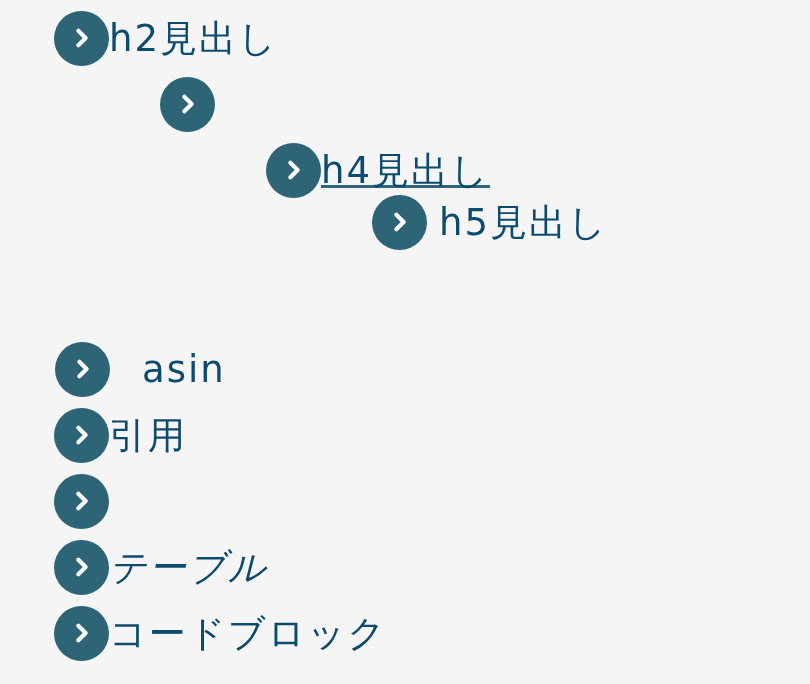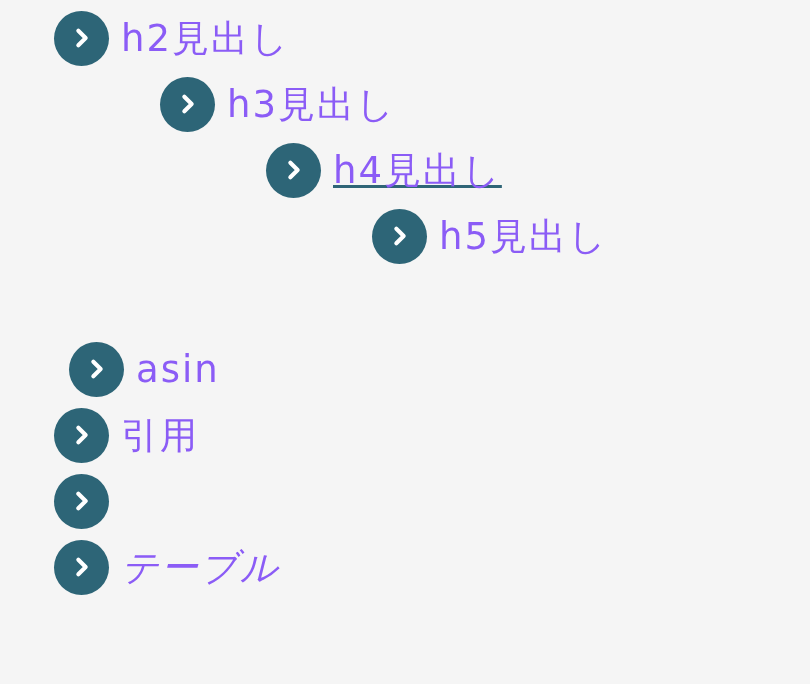--- a/index.html
+++ b/index.html
@@ -19,7 +19,7 @@
   }
   .icon svg { width:22px; height:22px; }
   .label {
-    margin-left:12px; font-size:37px; letter-spacing:2px; color:#8b5cf6;
+    font-size:37px; letter-spacing:2px; color:#0c4a6e;
     white-space:nowrap; line-height:1;
   }
 </style>

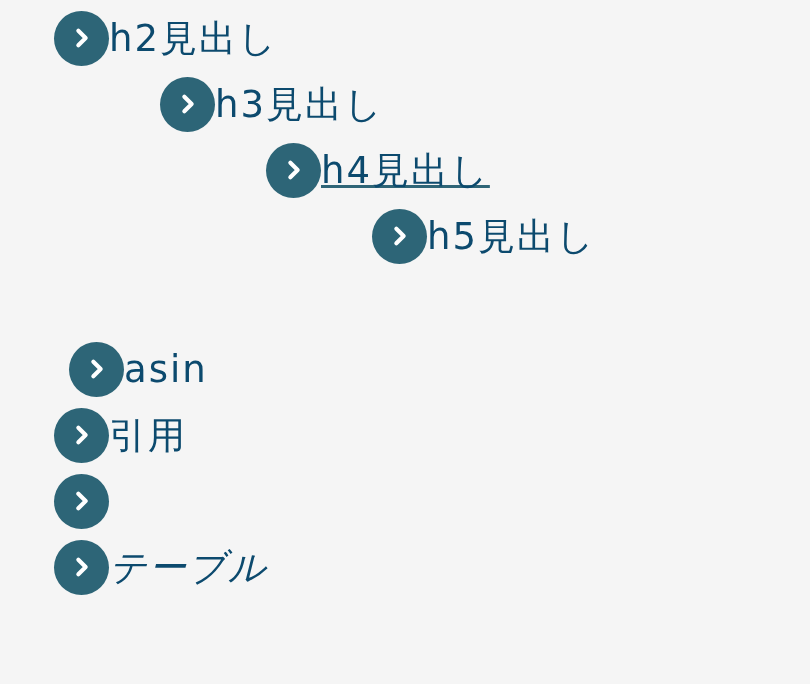--- a/index.html
+++ b/index.html
@@ -41,7 +41,6 @@
           <path d="M8 4 L16 12 L8 20" fill="none" stroke="#fff" stroke-width="4.5" stroke-linecap="round" stroke-linejoin="round"></path>
         </svg>
       </span>
-    <span class="label">h3見出し</span>
   </a>
   <a class="item" style="left:266px; top:140px;text-decoration:underline;">
     <span class="icon">

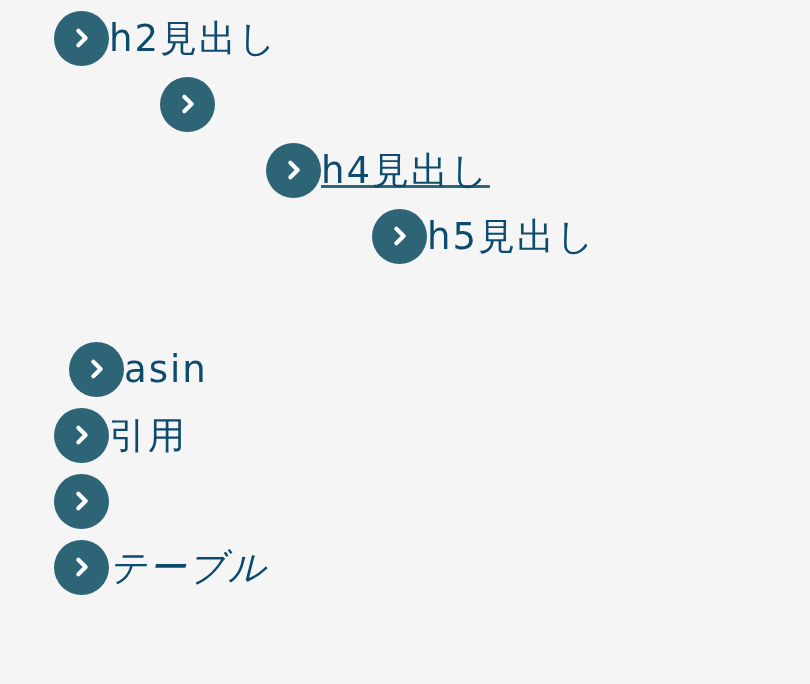--- a/index.html
+++ b/index.html
@@ -50,7 +50,7 @@
       </span>
     <span class="label">h4見出し</span>
   </a>
-  <a class="item" style="left:372px; top:206px;">
+  <a class="item" style="left:372px; top:192px;gap:12px;">
     <span class="icon">
         <svg viewBox="0 0 24 24">
           <path d="M8 4 L16 12 L8 20" fill="none" stroke="#fff" stroke-width="4.5" stroke-linecap="round" stroke-linejoin="round"></path>

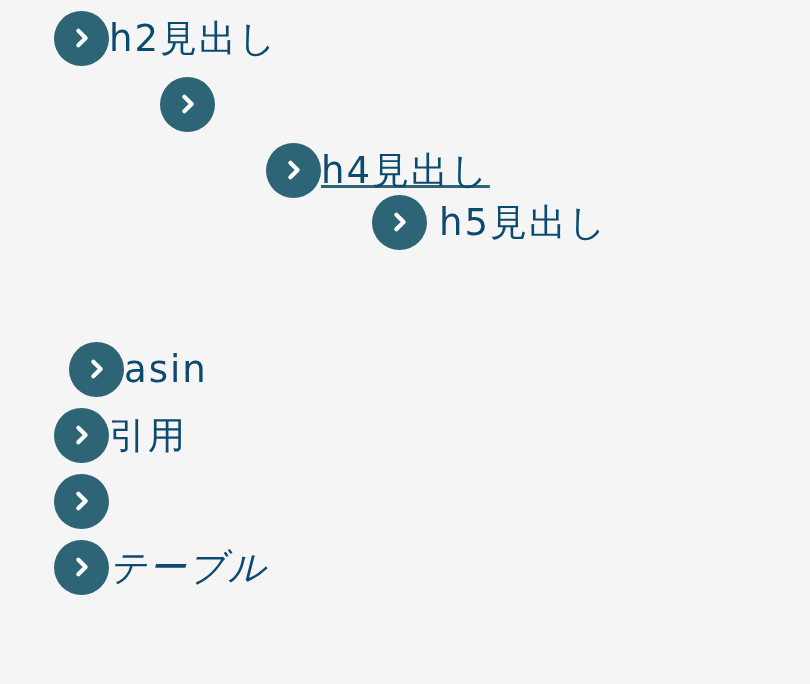--- a/index.html
+++ b/index.html
@@ -58,7 +58,7 @@
       </span>
     <span class="label">h5見出し</span>
   </a>
-  <a class="item" style="left:69px; top:339px;">
+  <a class="item" style="left:55px; top:339px;gap:32px;">
     <span class="icon">
         <svg viewBox="0 0 24 24">
           <path d="M8 4 L16 12 L8 20" fill="none" stroke="#fff" stroke-width="4.5" stroke-linecap="round" stroke-linejoin="round"></path>

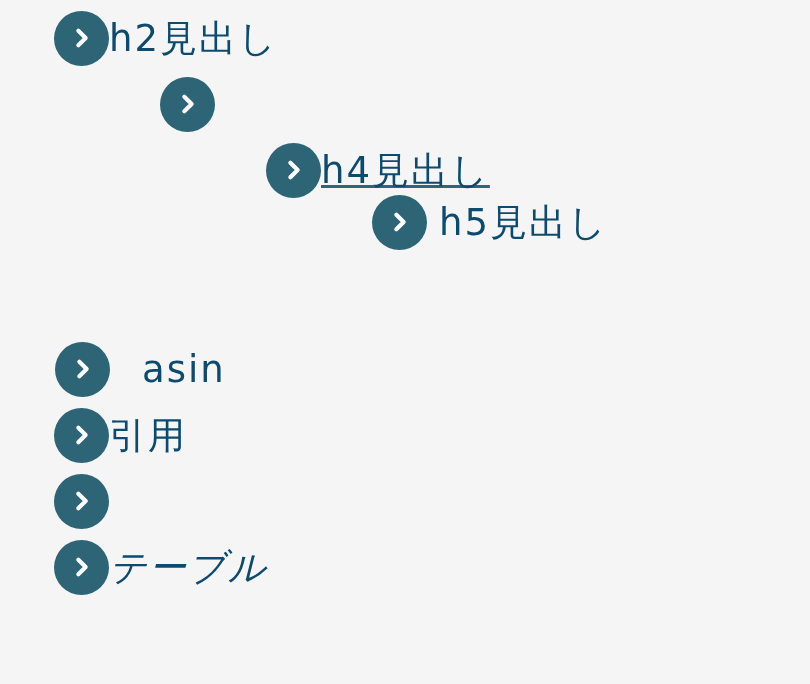--- a/index.html
+++ b/index.html
@@ -89,6 +89,14 @@
       </span>
     <span class="label">テーブル</span>
   </a>
+  <a class="item" style="left:54px; top:603px;">
+    <span class="icon">
+        <svg viewBox="0 0 24 24">
+          <path d="M8 4 L16 12 L8 20" fill="none" stroke="#fff" stroke-width="4.5" stroke-linecap="round" stroke-linejoin="round"></path>
+        </svg>
+      </span>
+    <span class="label">コードブロック</span>
+  </a>
 </nav>
 
 </body></html>

